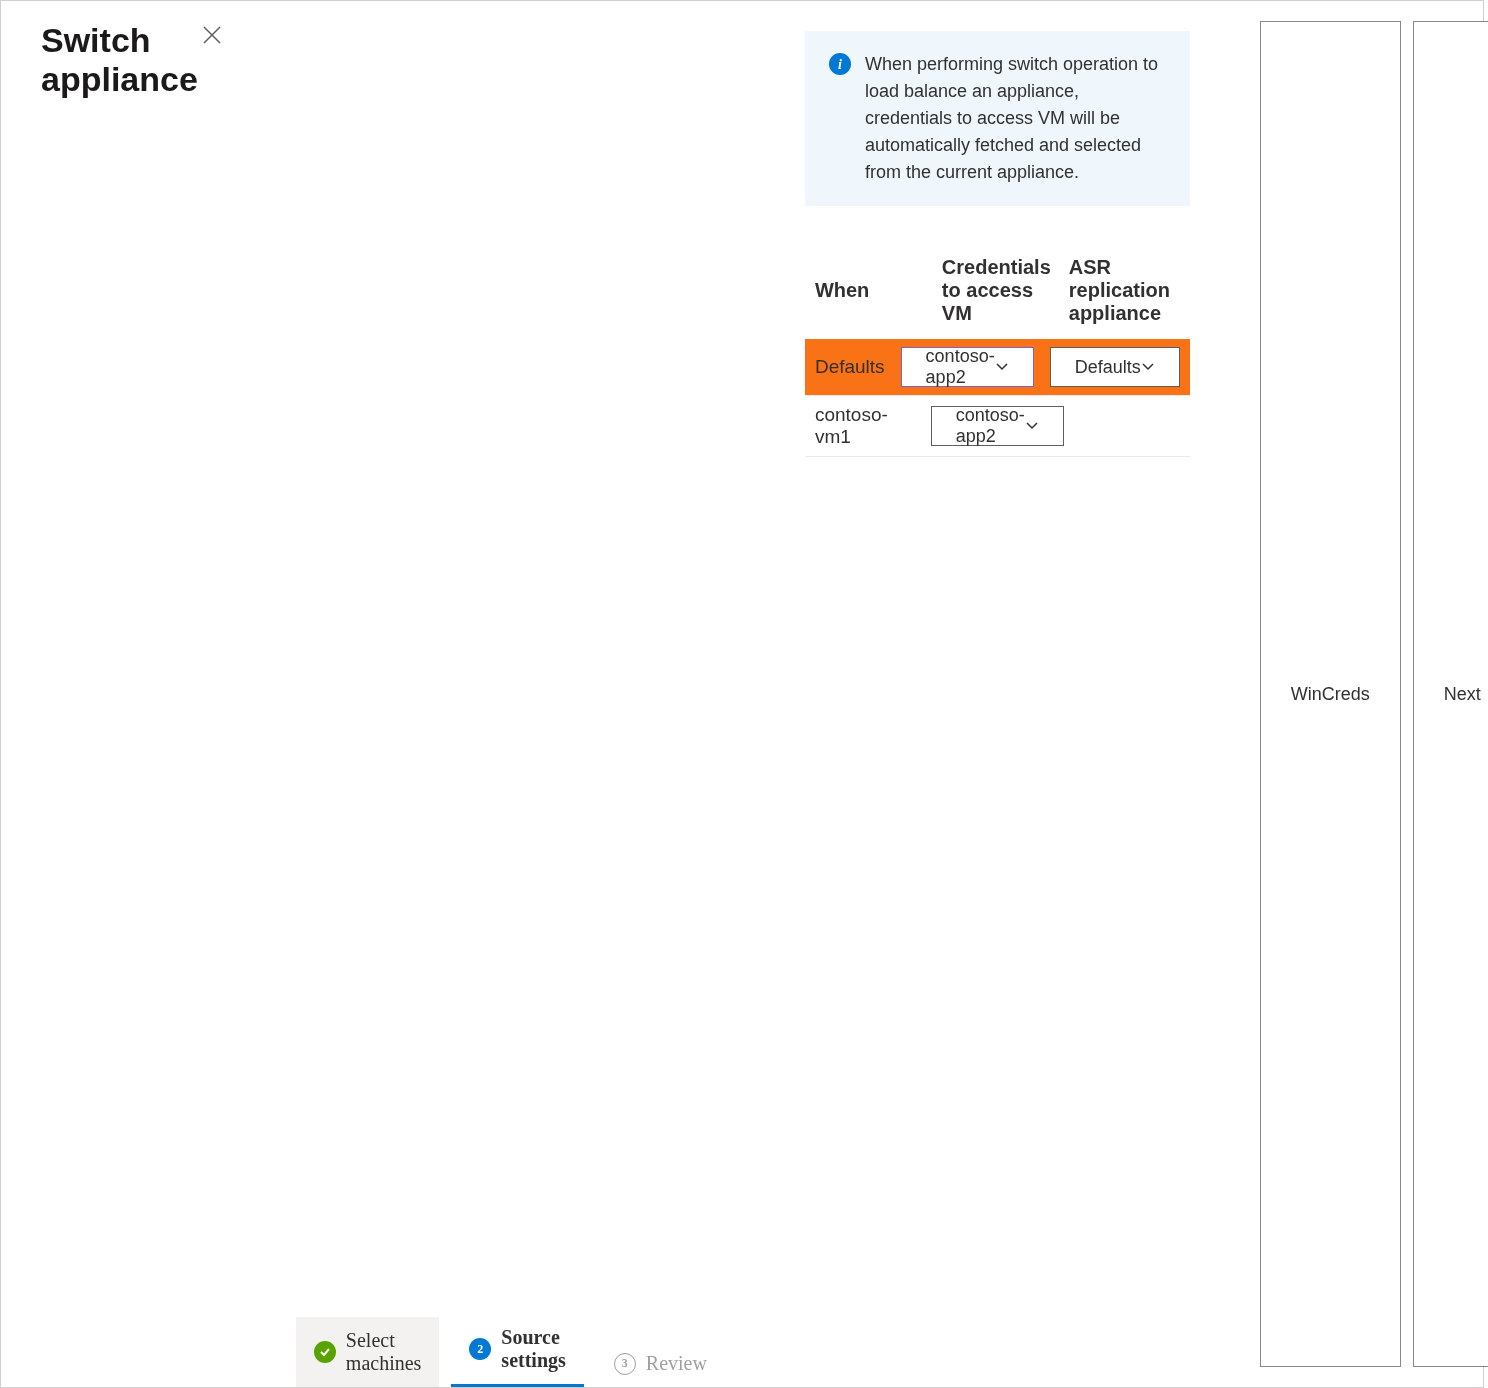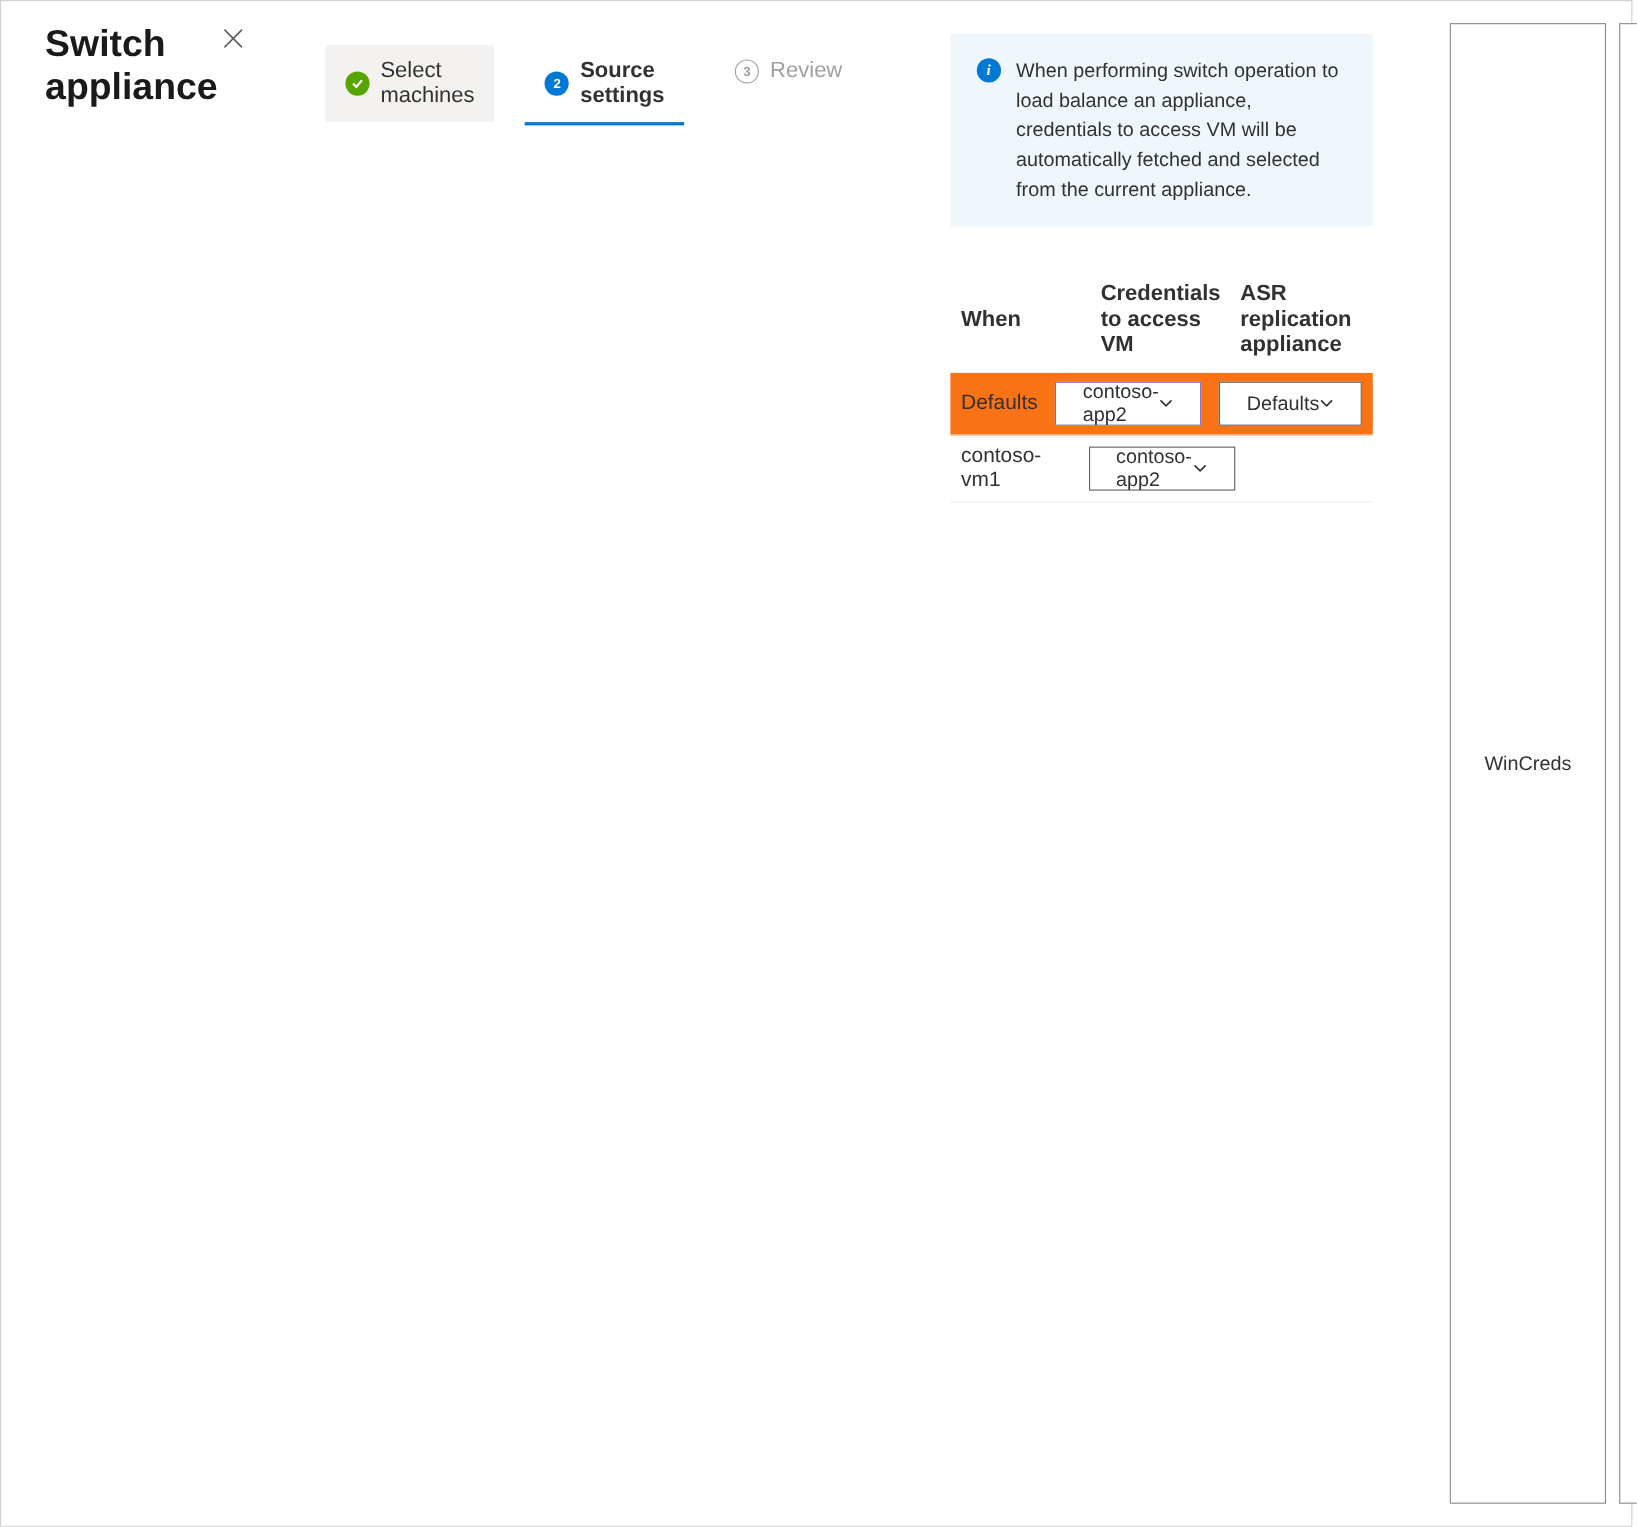--- a/index.html
+++ b/index.html
@@ -35,9 +35,10 @@
     }
     .tabs {
       display: flex;
-      gap: 28px;
+      gap: 12px;
       padding: 40px 40px 0 40px;
-      align-items: flex-start;
+      align-items: flex-end;
+      font-family: Liberation Serif, serif;
     }
     .tab {
       display: flex;

